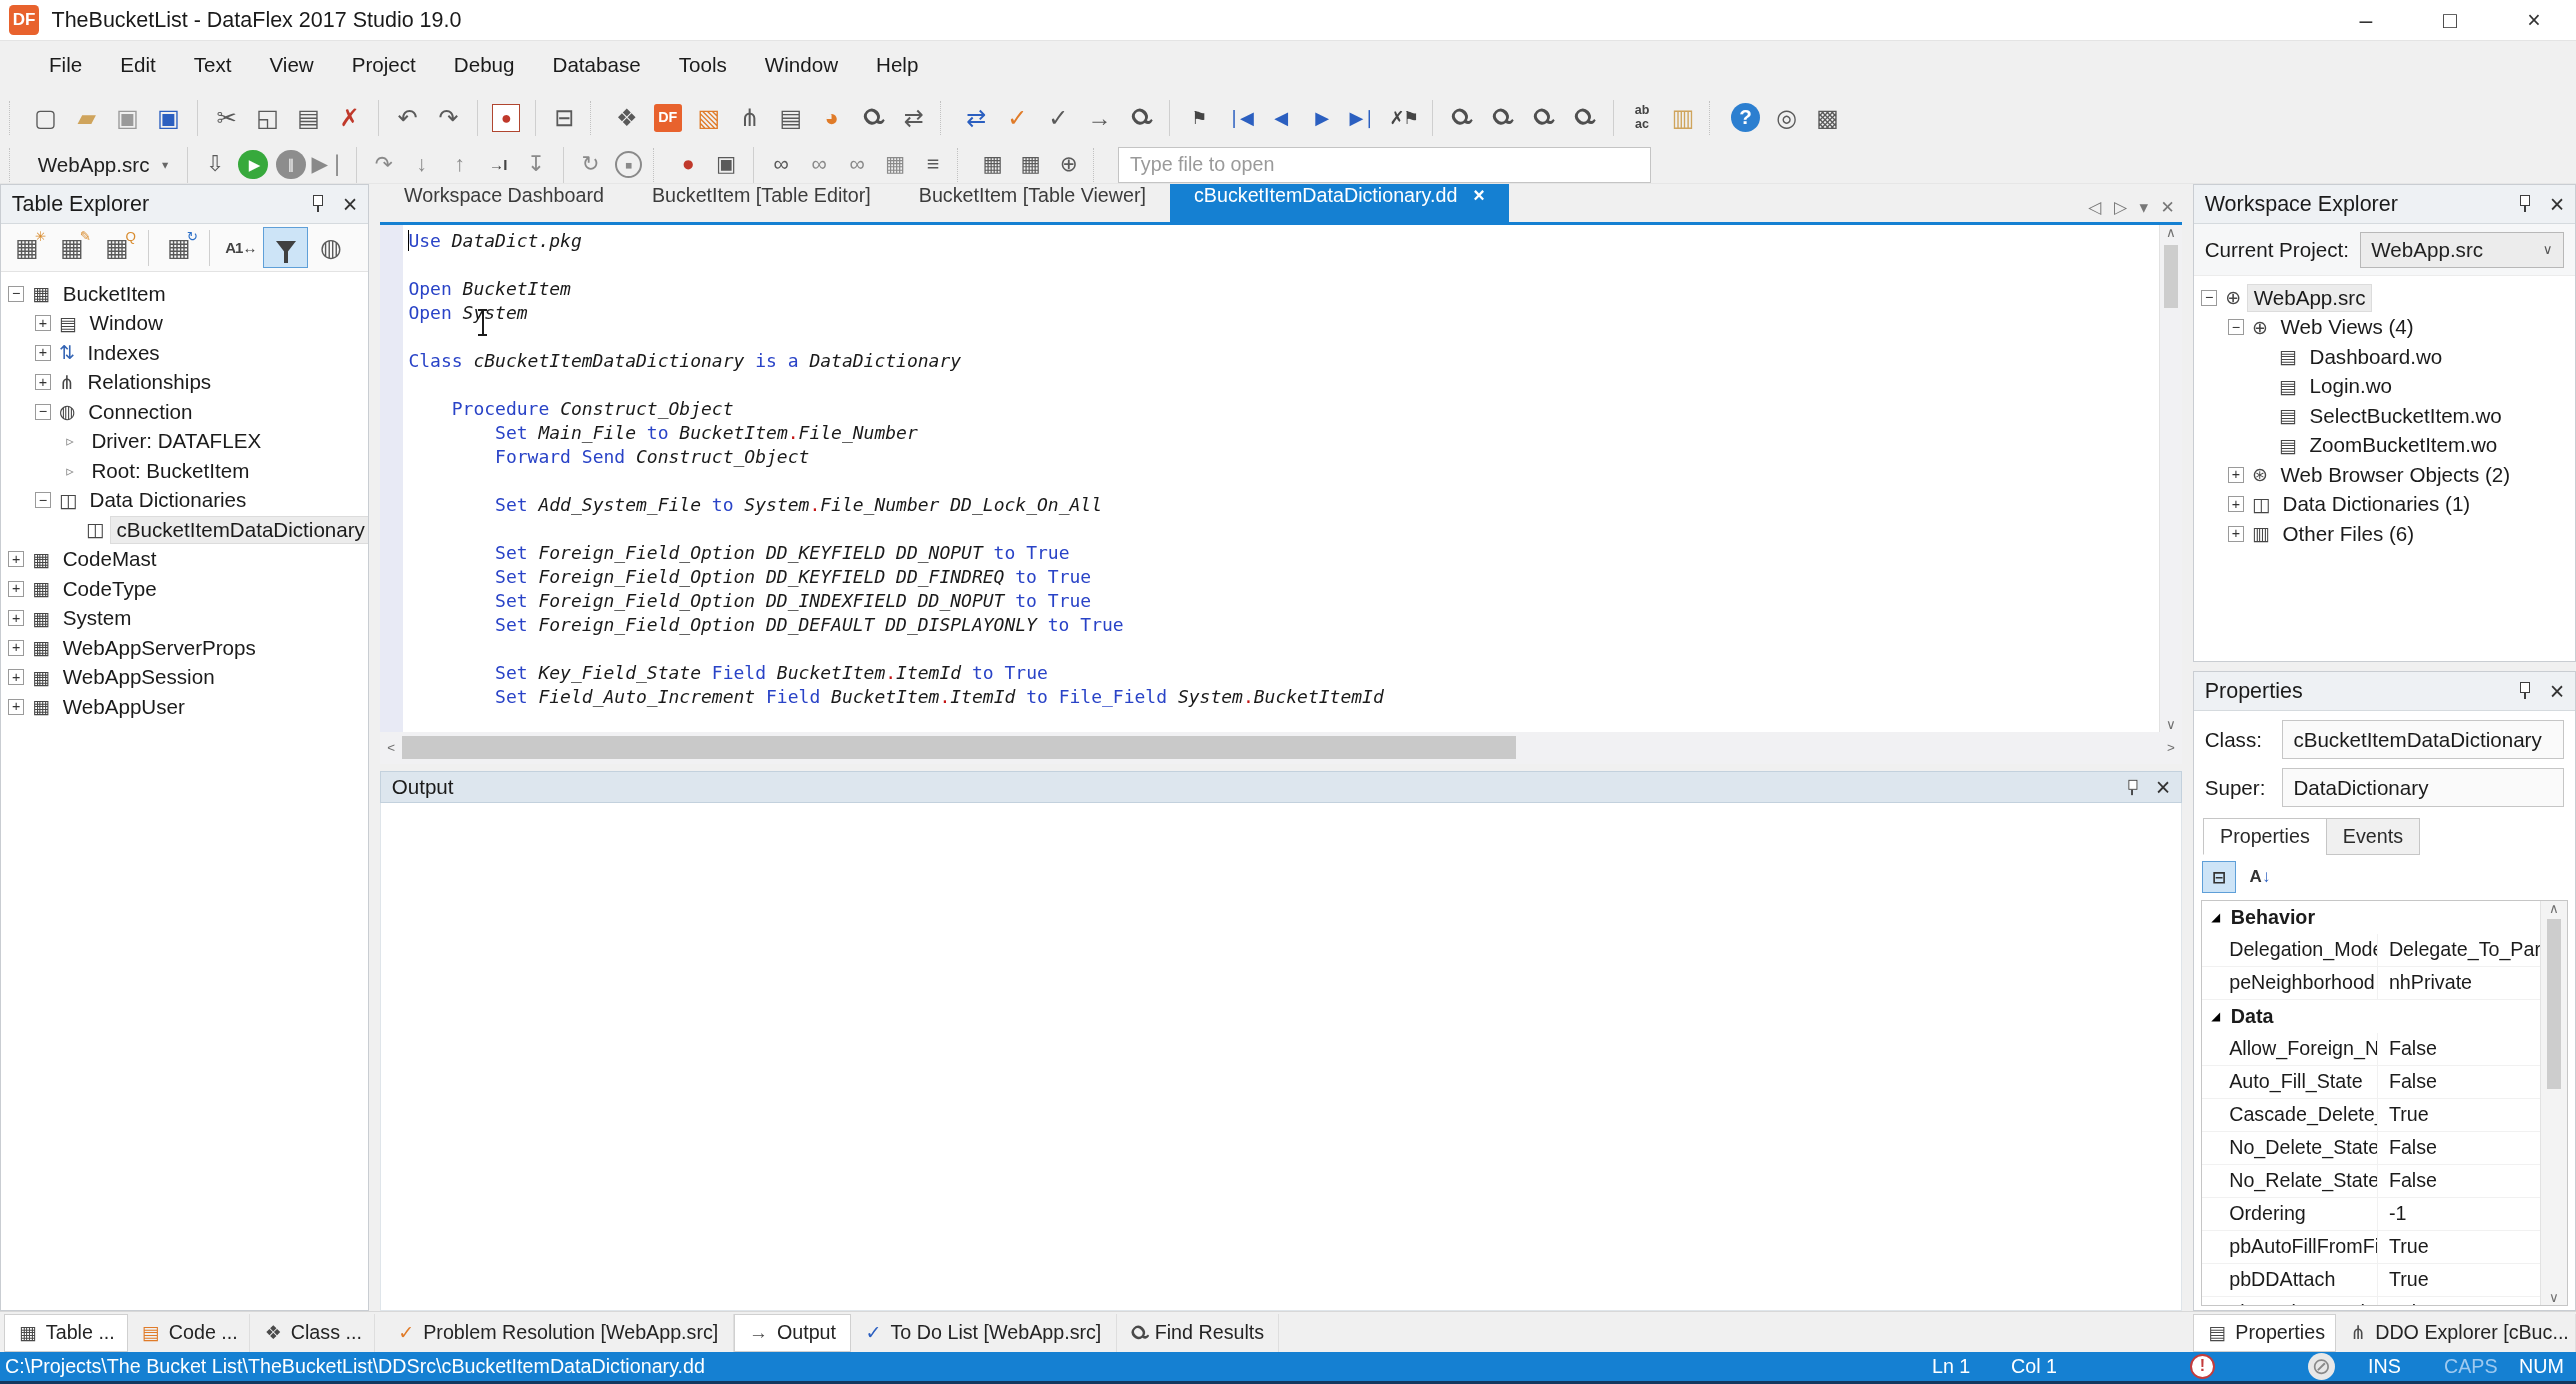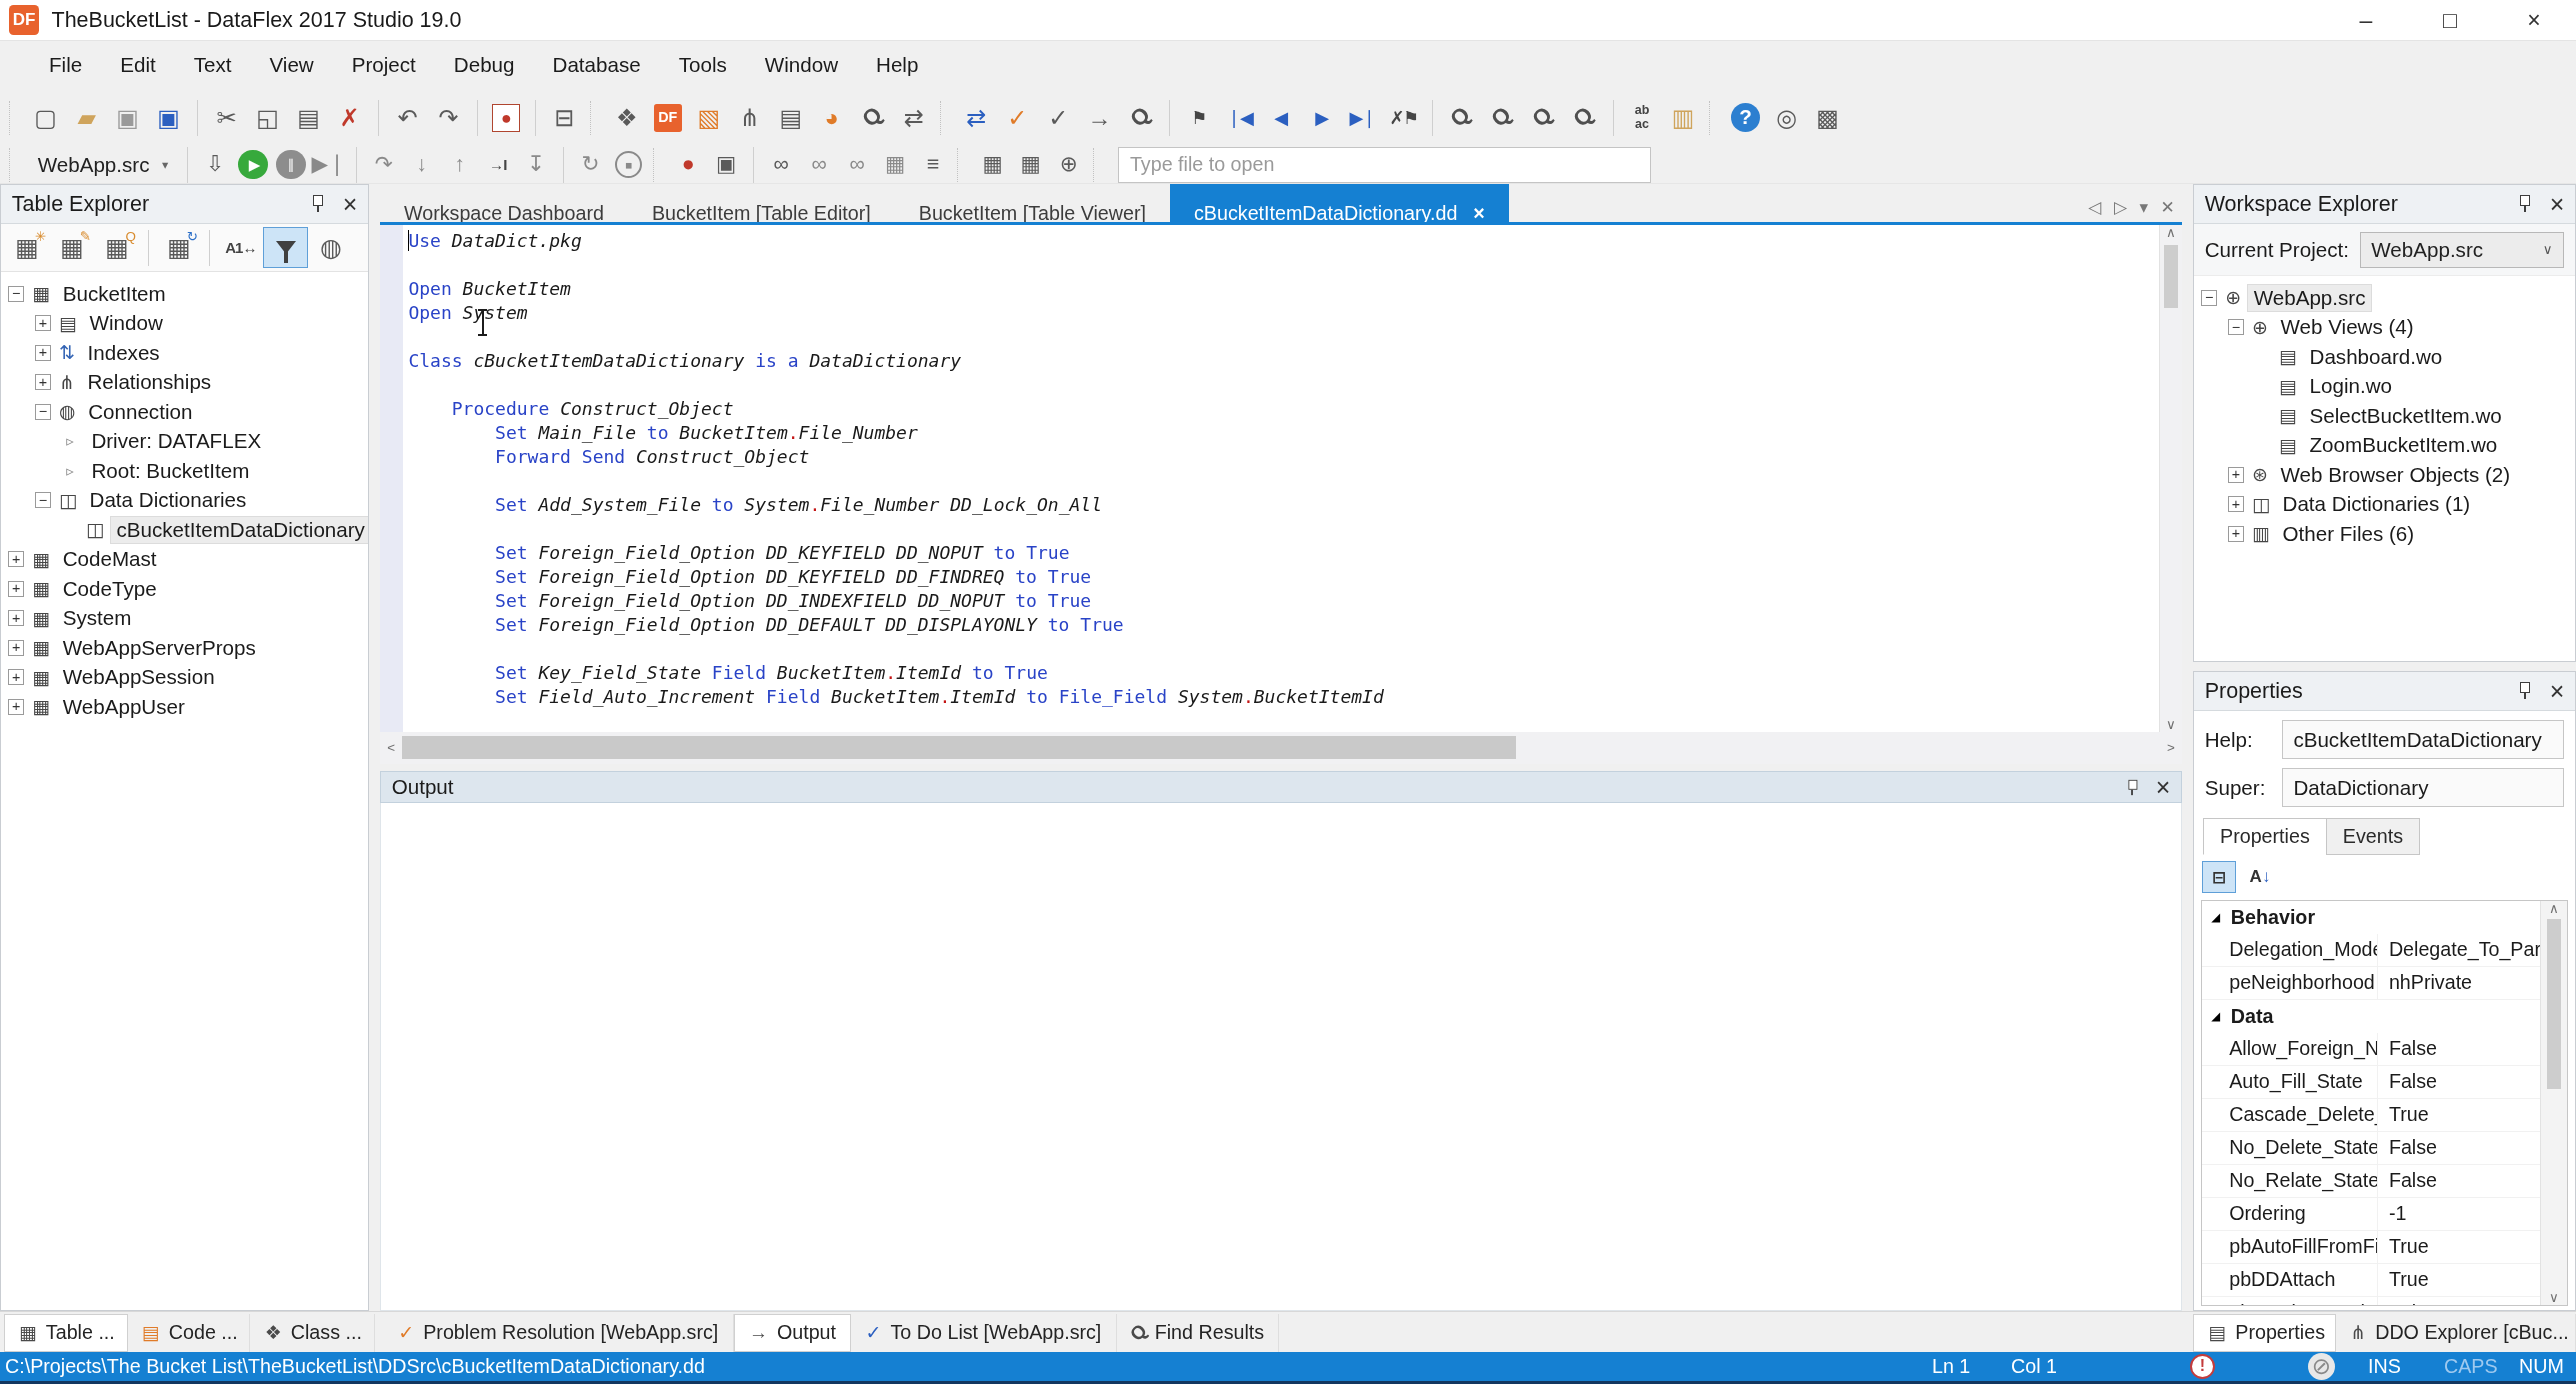--- a/index.html
+++ b/index.html
@@ -87,7 +87,7 @@
   
   #tabbar{height:41px;background:#f0f0f0;display:flex;align-items:stretch;position:relative;flex:none;}
   .tab-underline{position:absolute;left:0;right:0;bottom:0;height:2.7px;background:#1580d2;}
-  .etab{display:flex;align-items:flex-end;padding:0 24px;font-size:19.7px;color:#3c3c3c;}
+  .etab{display:flex;align-items:flex-start;padding:0 24px;font-size:19.7px;color:#3c3c3c;}
   .etab.active{background:#1580d2;color:#fff;gap:16px;}
   .etab-x{font-size:19.7px;font-weight:bold;}
   .tab-nav{position:absolute;right:7.2px;bottom:7.2px;display:flex;gap:12.5px;align-items:center;

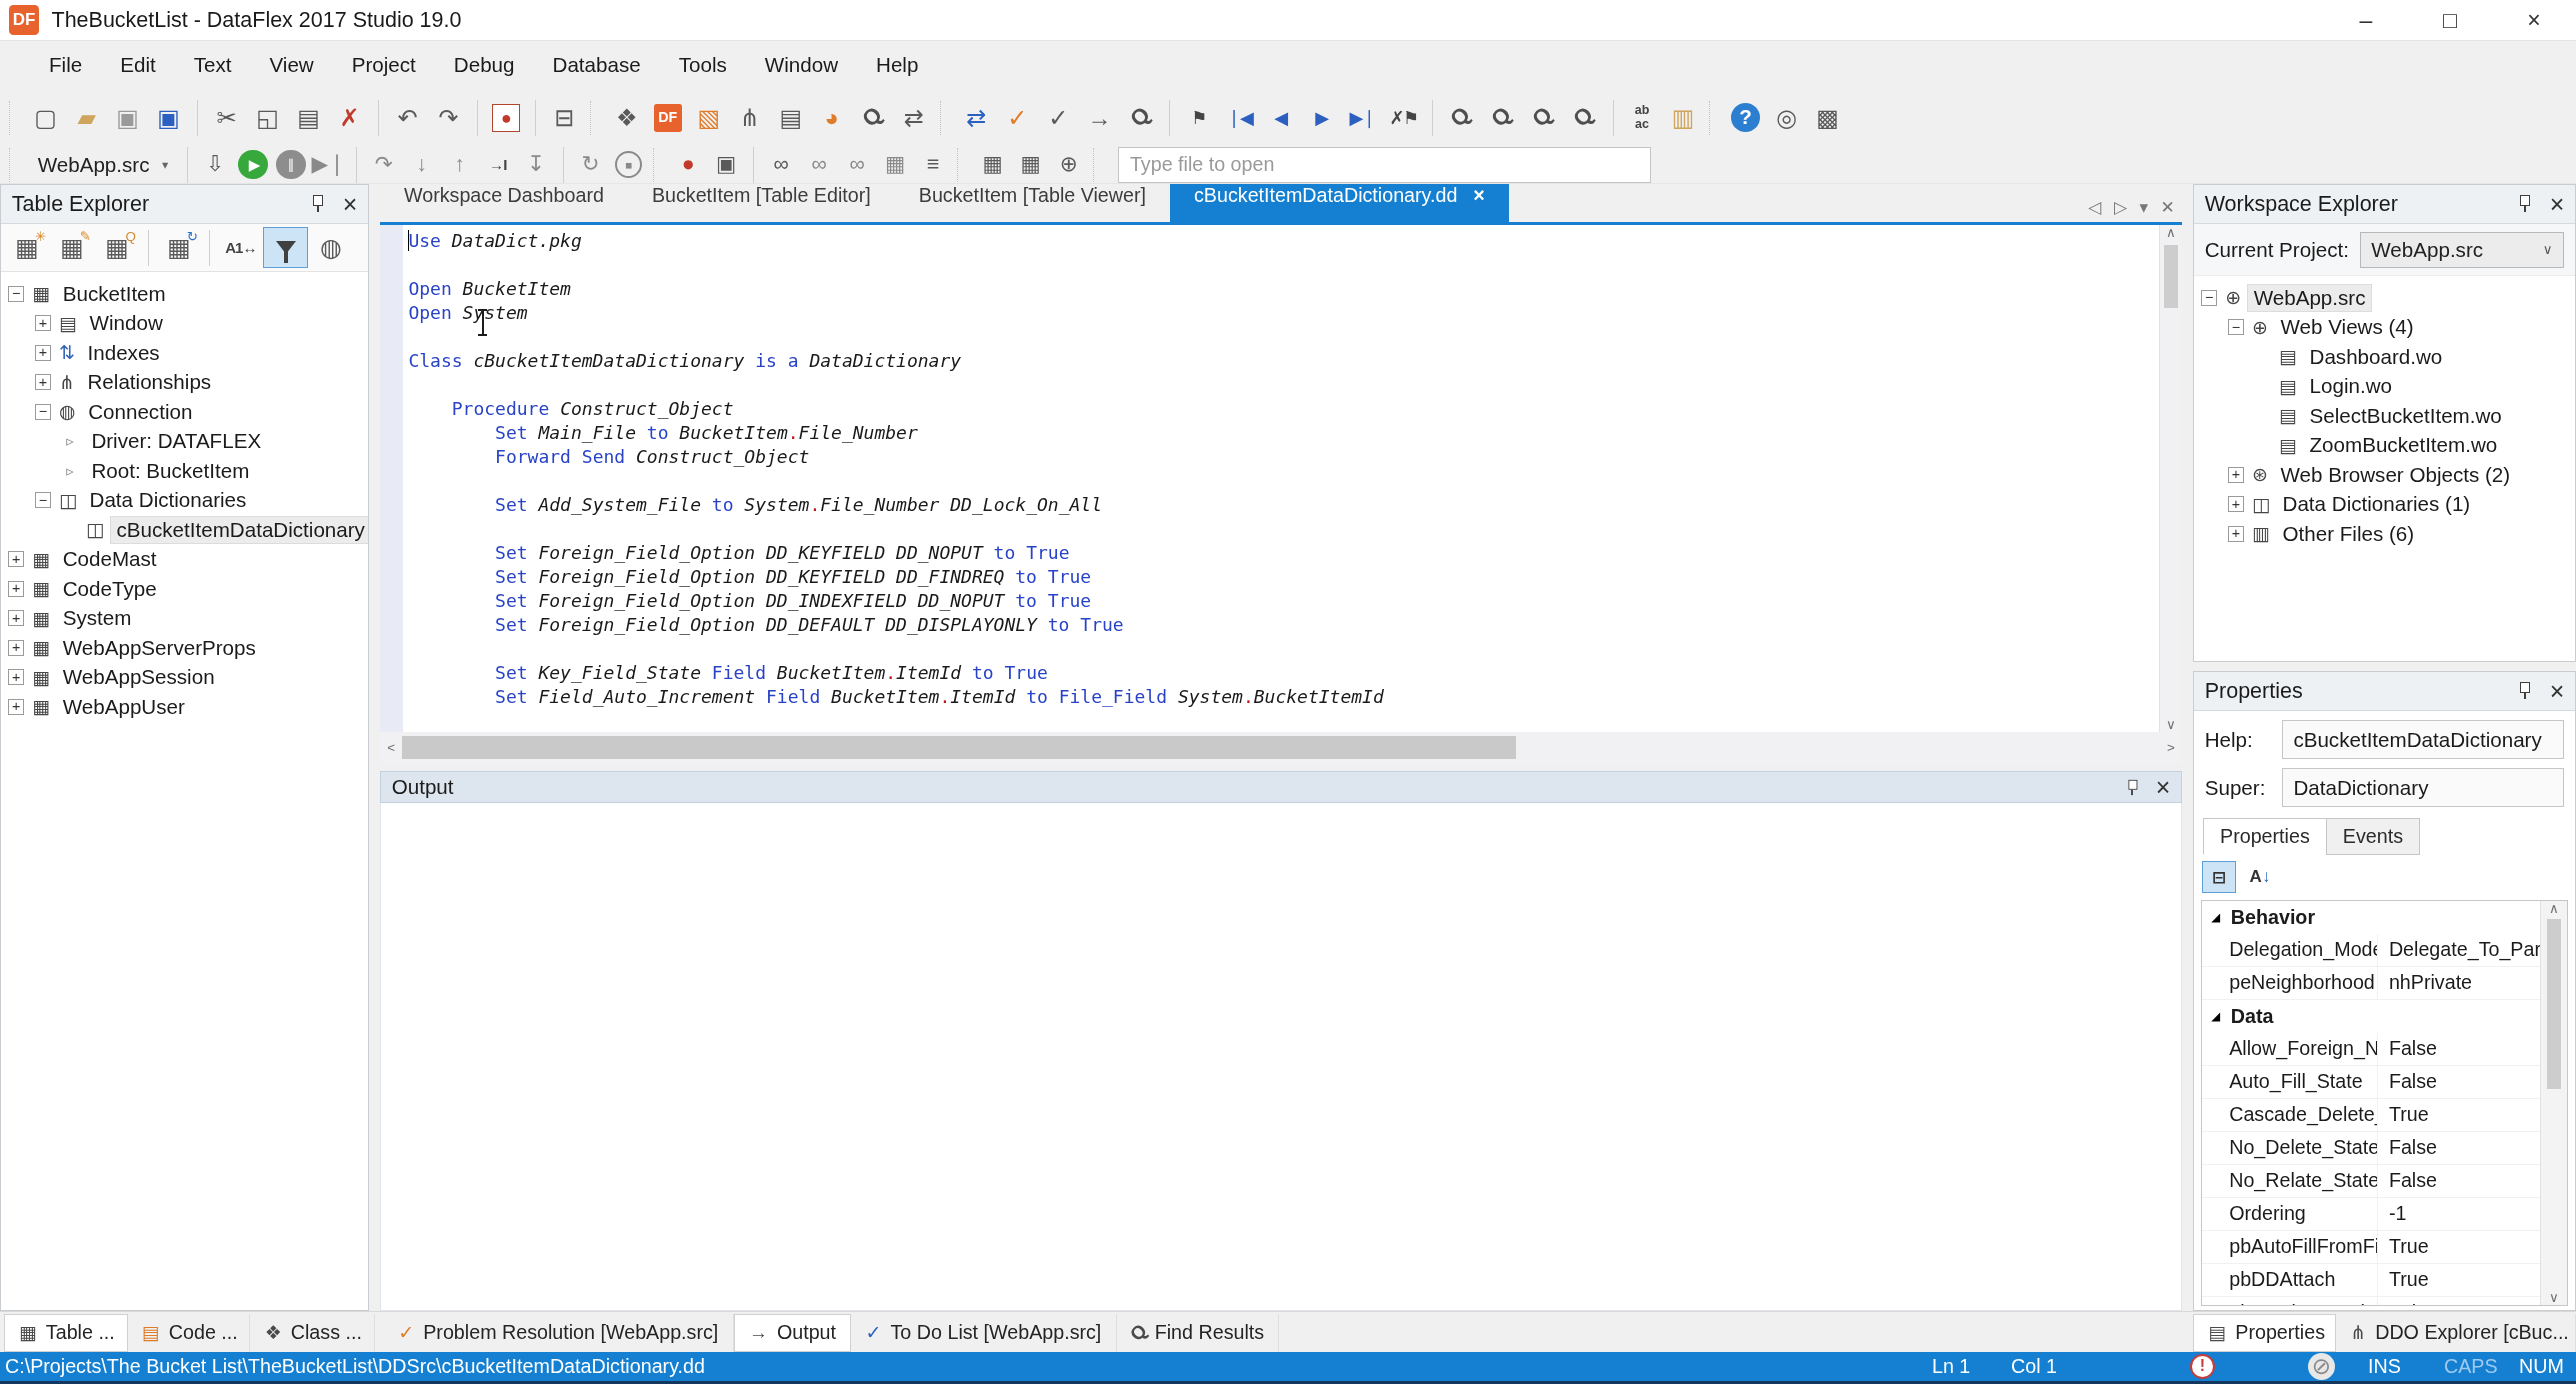--- a/index.html
+++ b/index.html
@@ -681,7 +681,7 @@
       </span>
     </div>
     <div class="pf-row">
-      <span class="pf-label">Help:</span>
+      <span class="pf-label">Class:</span>
       <span class="pfield">cBucketItemDataDictionary</span>
     </div>
     <div class="pf-row">

